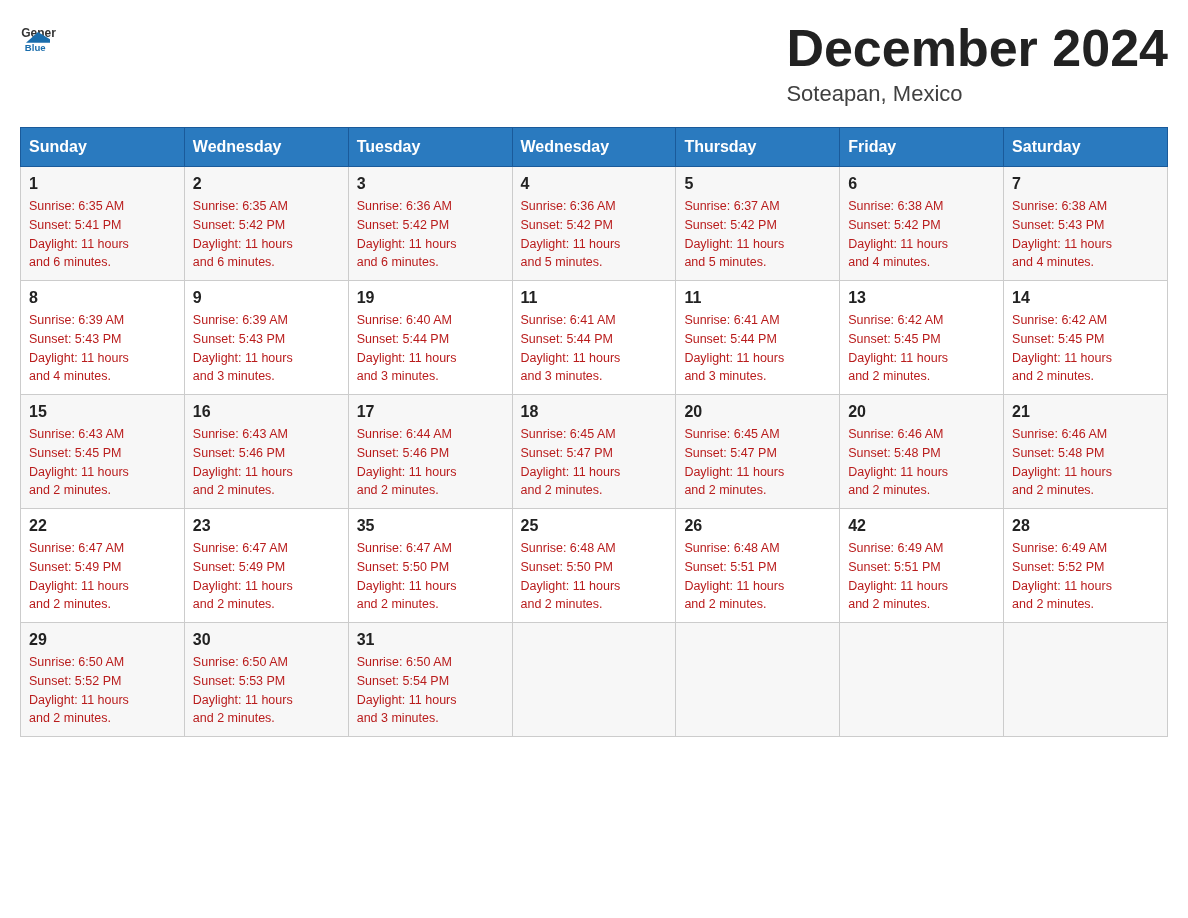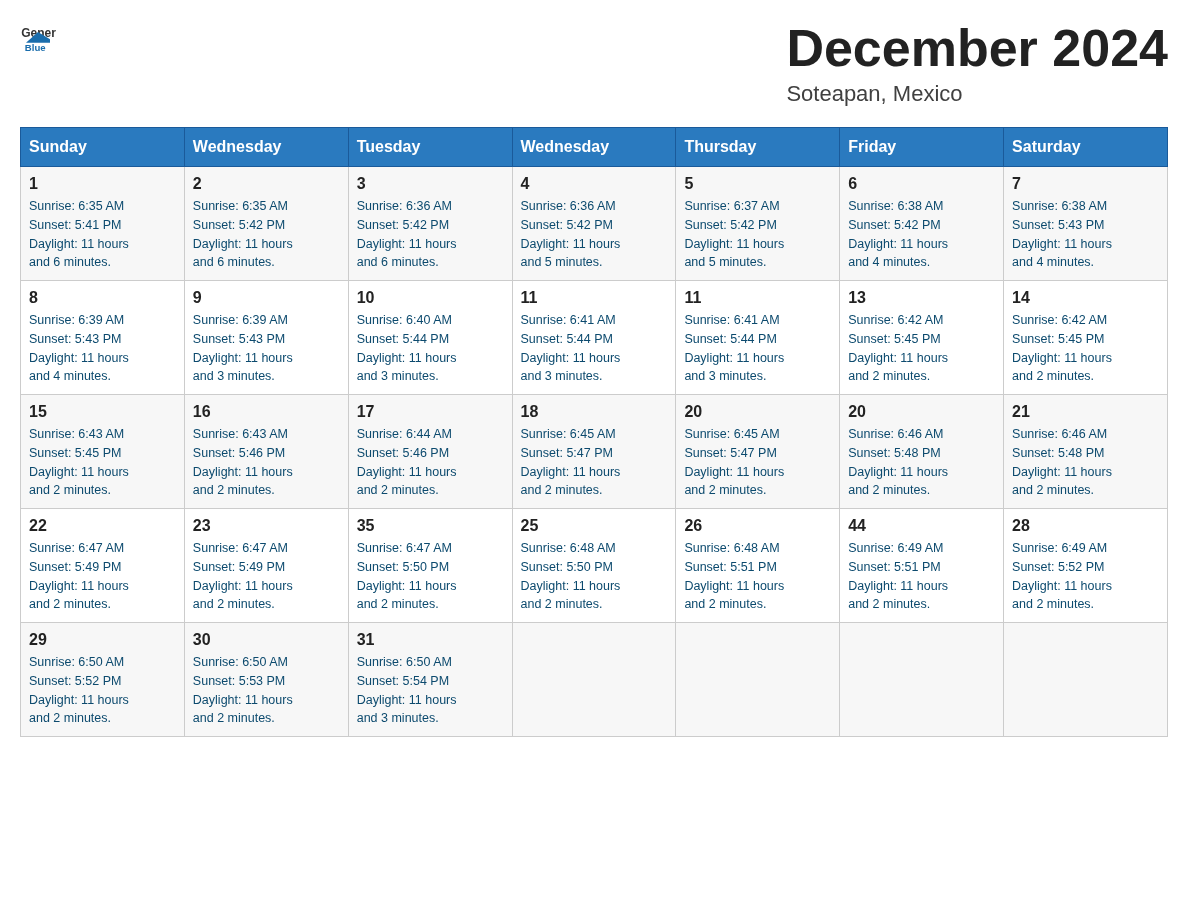--- a/index.html
+++ b/index.html
@@ -76,7 +76,7 @@
     .day-info {
       font-size: 12.5px;
       line-height: 1.5;
-      color: #0c4a6e;
+      color: #b91c1c;
     }
     td.empty {
       background-color: #fff;

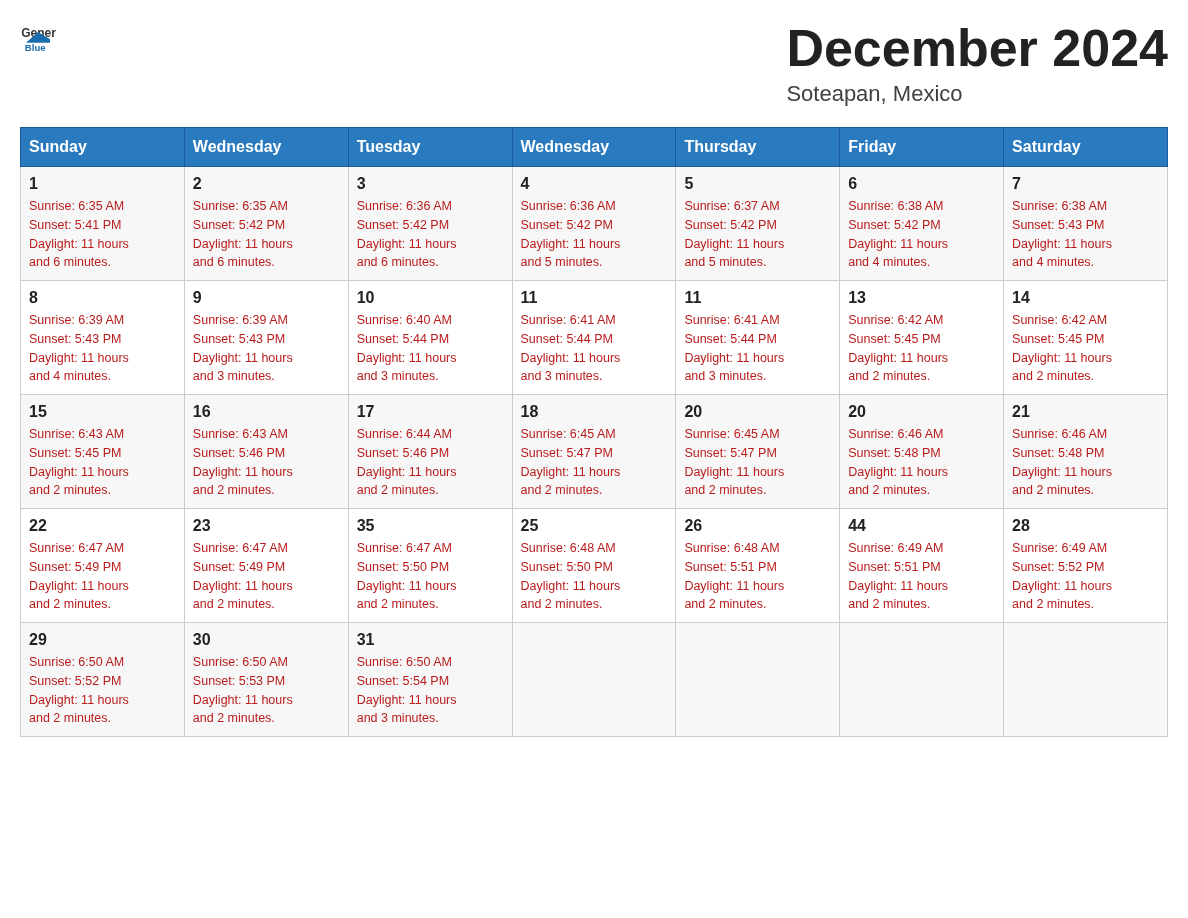--- a/index.html
+++ b/index.html
@@ -197,7 +197,7 @@
         </div>
       </td>
         <td>
-        <div class="day-num">10</div>
+        <div class="day-num">19</div>
         <div class="day-info">
           Sunrise: 6:40 AM<br>
           Sunset: 5:44 PM<br>

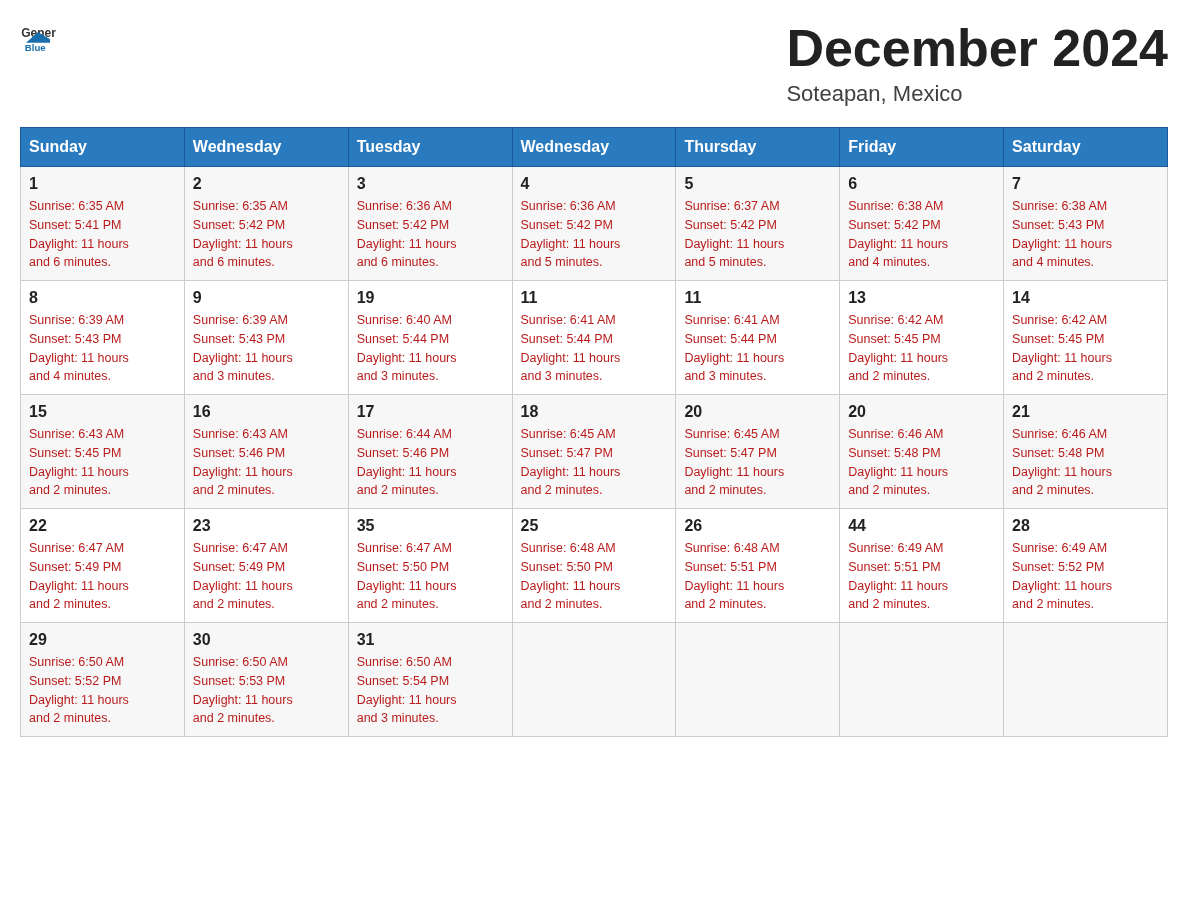--- a/index.html
+++ b/index.html
@@ -354,7 +354,7 @@
         </div>
       </td>
         <td>
-        <div class="day-num">44</div>
+        <div class="day-num">42</div>
         <div class="day-info">
           Sunrise: 6:49 AM<br>
           Sunset: 5:51 PM<br>

